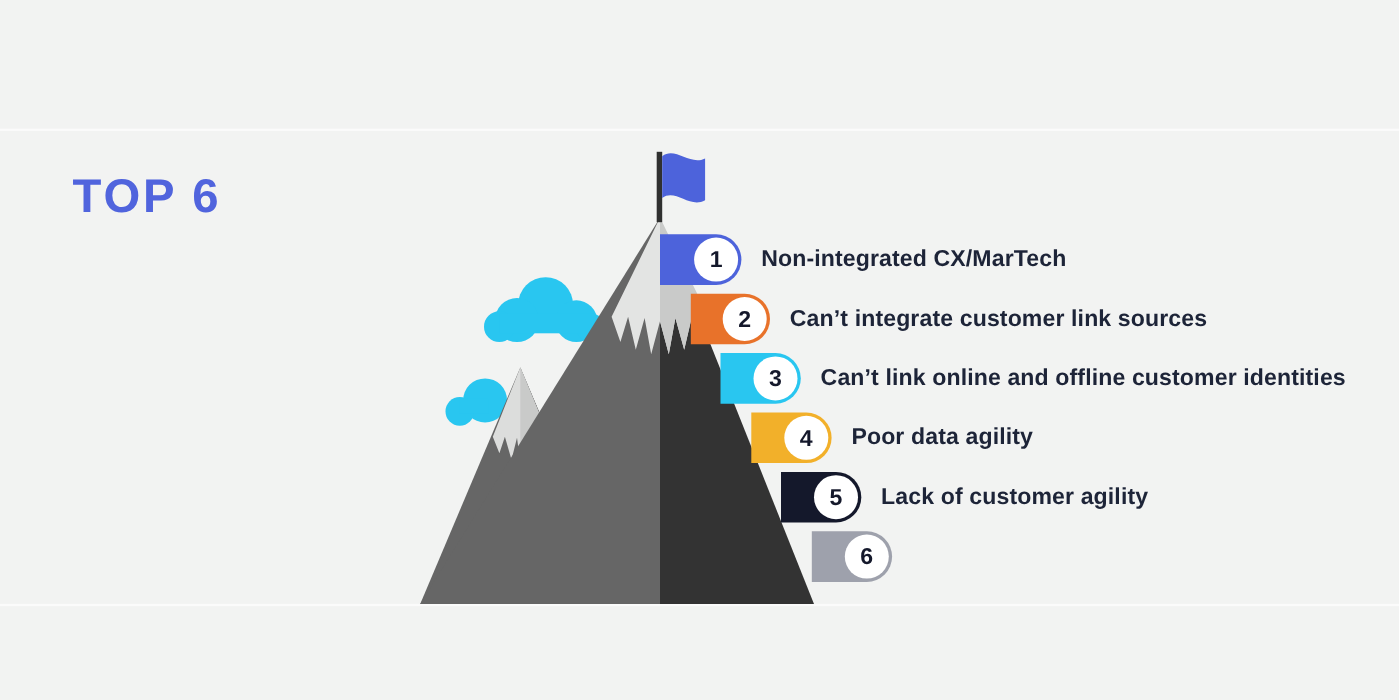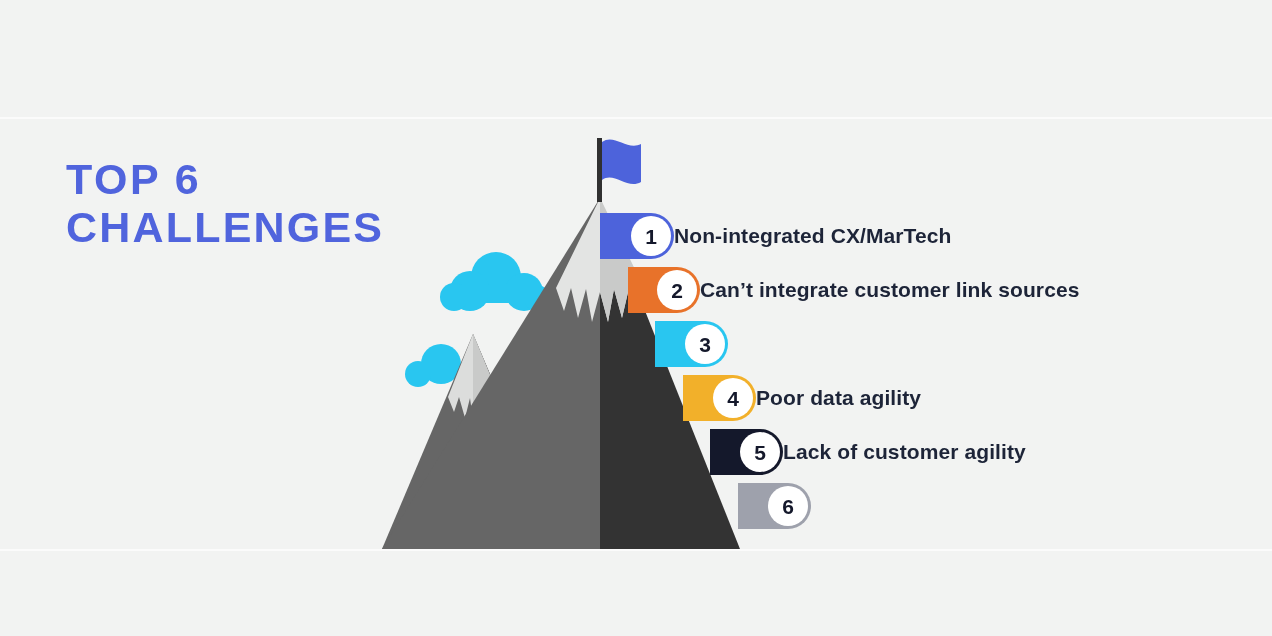--- a/index.html
+++ b/index.html
@@ -129,7 +129,6 @@
 
   <div id="headline">
     <div class="headline-line l1">TOP 6</div>
-    <div class="headline-line l3">CHALLENGES</div>
   </div>
 
   <svg id="scene" viewBox="0 0 1272 636" width="1272" height="636">

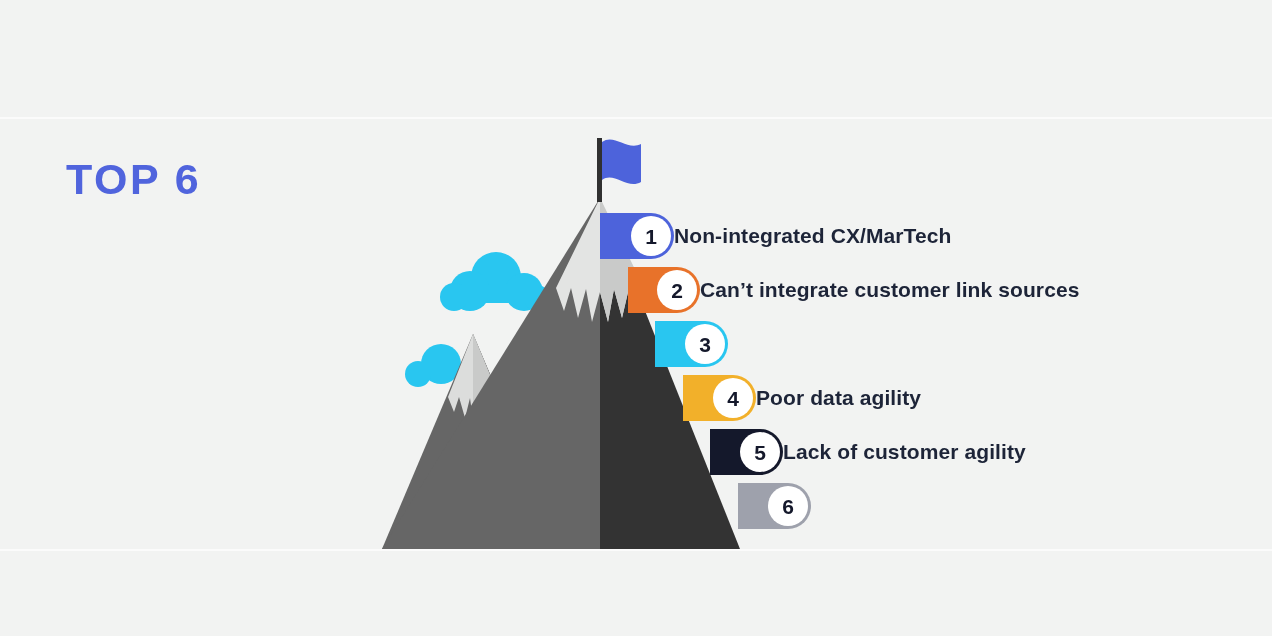--- a/index.html
+++ b/index.html
@@ -112,6 +112,7 @@
     line-height: 1;
   }
   .challenge-text {
+    margin-left: 18px;
     font-size: 21px;
     font-weight: bold;
     color: #1d2438;

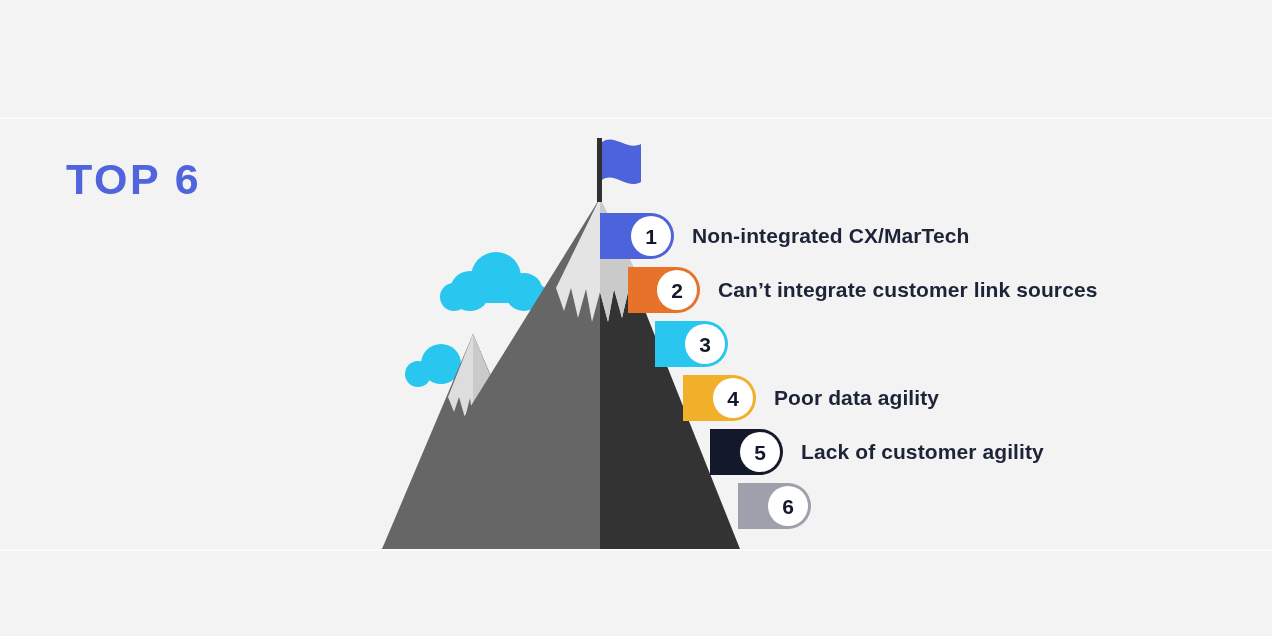--- a/index.html
+++ b/index.html
@@ -193,6 +193,7 @@
       <div class="pill" style="width:73px; background:#29c6f0;">
         <div class="pill-number">3</div>
       </div>
+      <div class="challenge-text">Can’t link online and offline customer identities</div>
     </div>
 
     <div class="challenge-row" style="left:683px; top:375px;">

